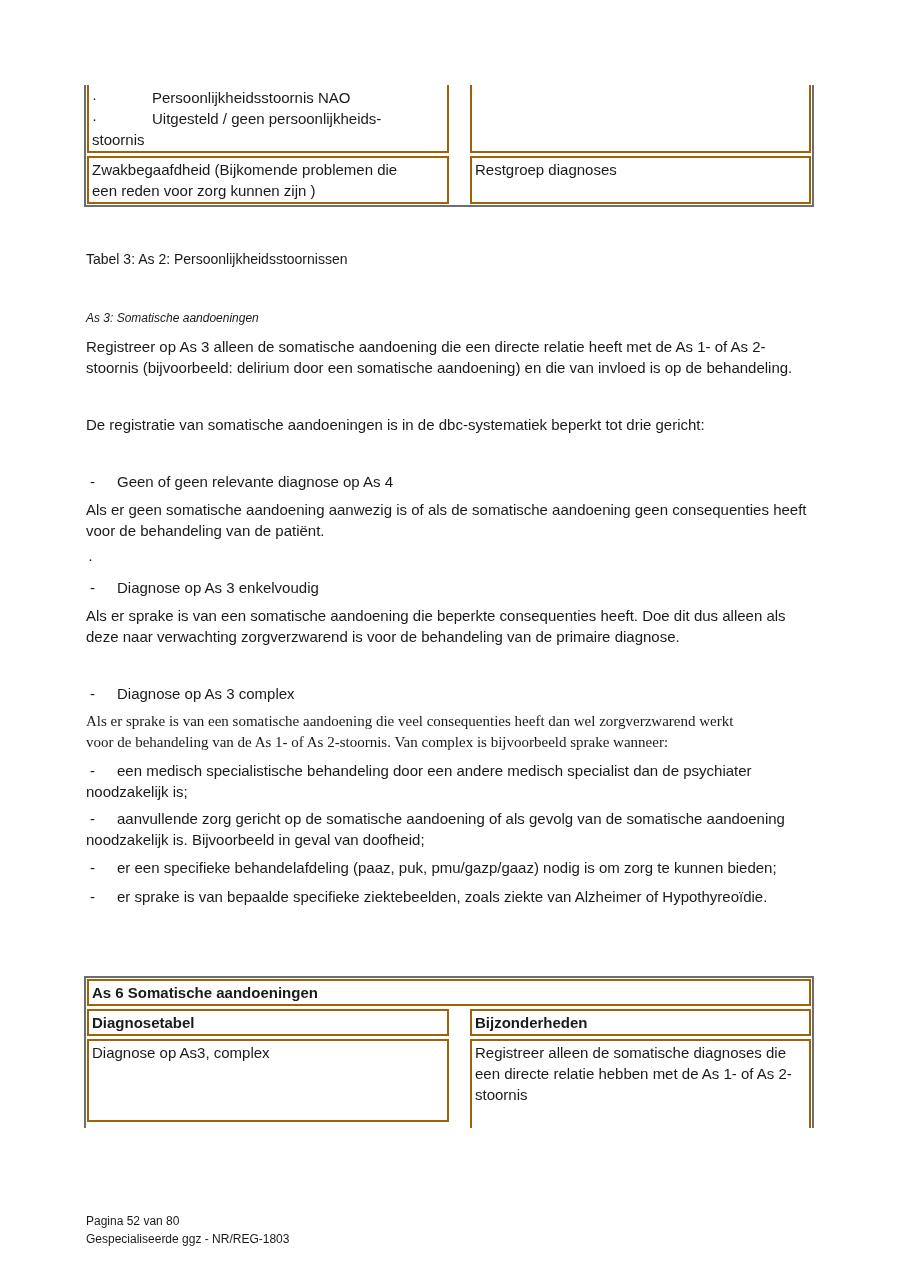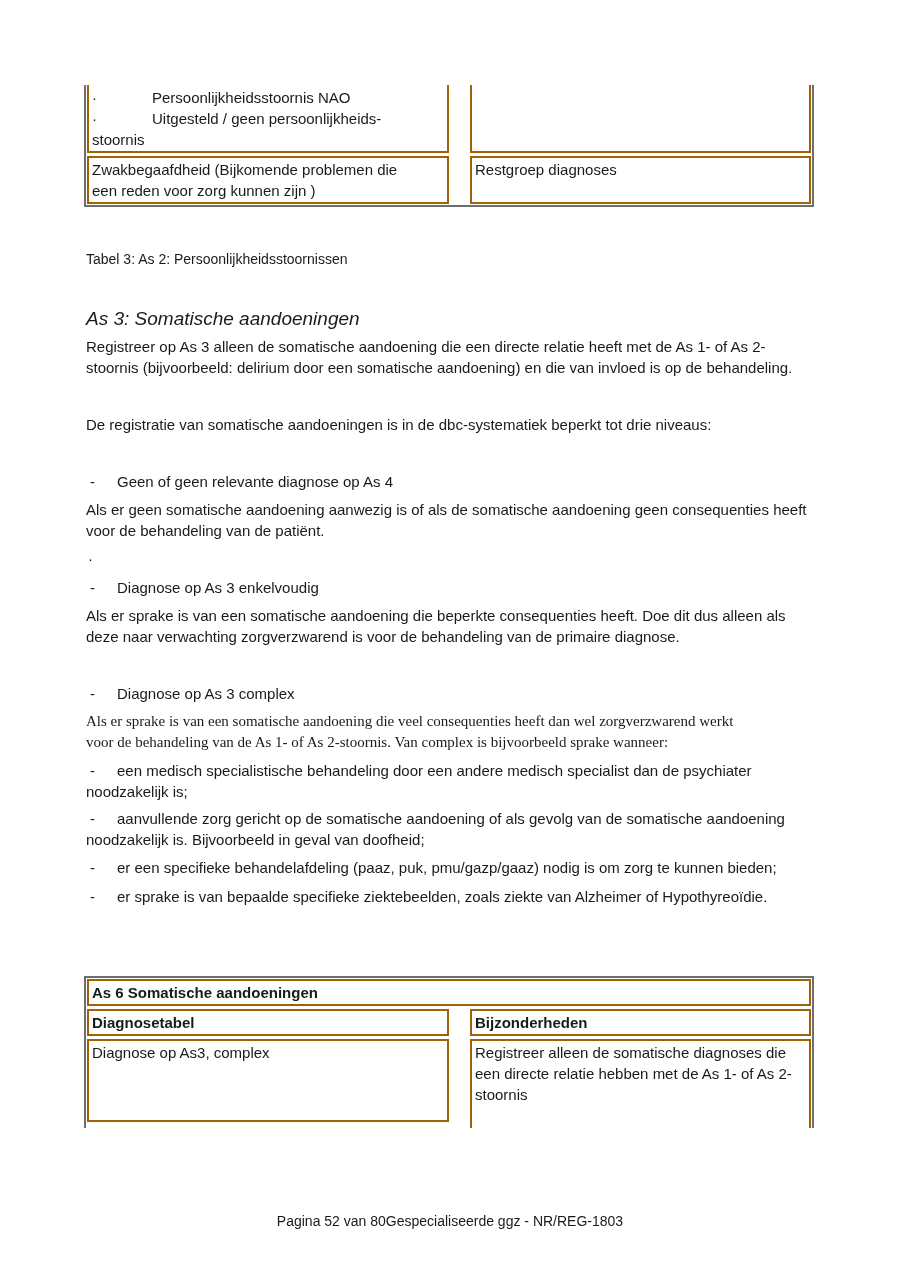--- a/index.html
+++ b/index.html
@@ -15,7 +15,7 @@
   .abs{position:absolute;}
   .body-text{font-size:15px;line-height:21px;white-space:pre;}
   .caption{font-size:14px;line-height:18px;}
-  .heading-italic{font-size:19px;line-height:21px;font-style:italic;}
+  .heading-italic{font-size:12px;line-height:21px;font-style:italic;}
   .dot-line{font-size:15px;line-height:21px;}
   .li{font-size:15px;line-height:21px;}
   .li .dash{display:inline-block;width:31px;text-indent:4px;white-space:pre;}

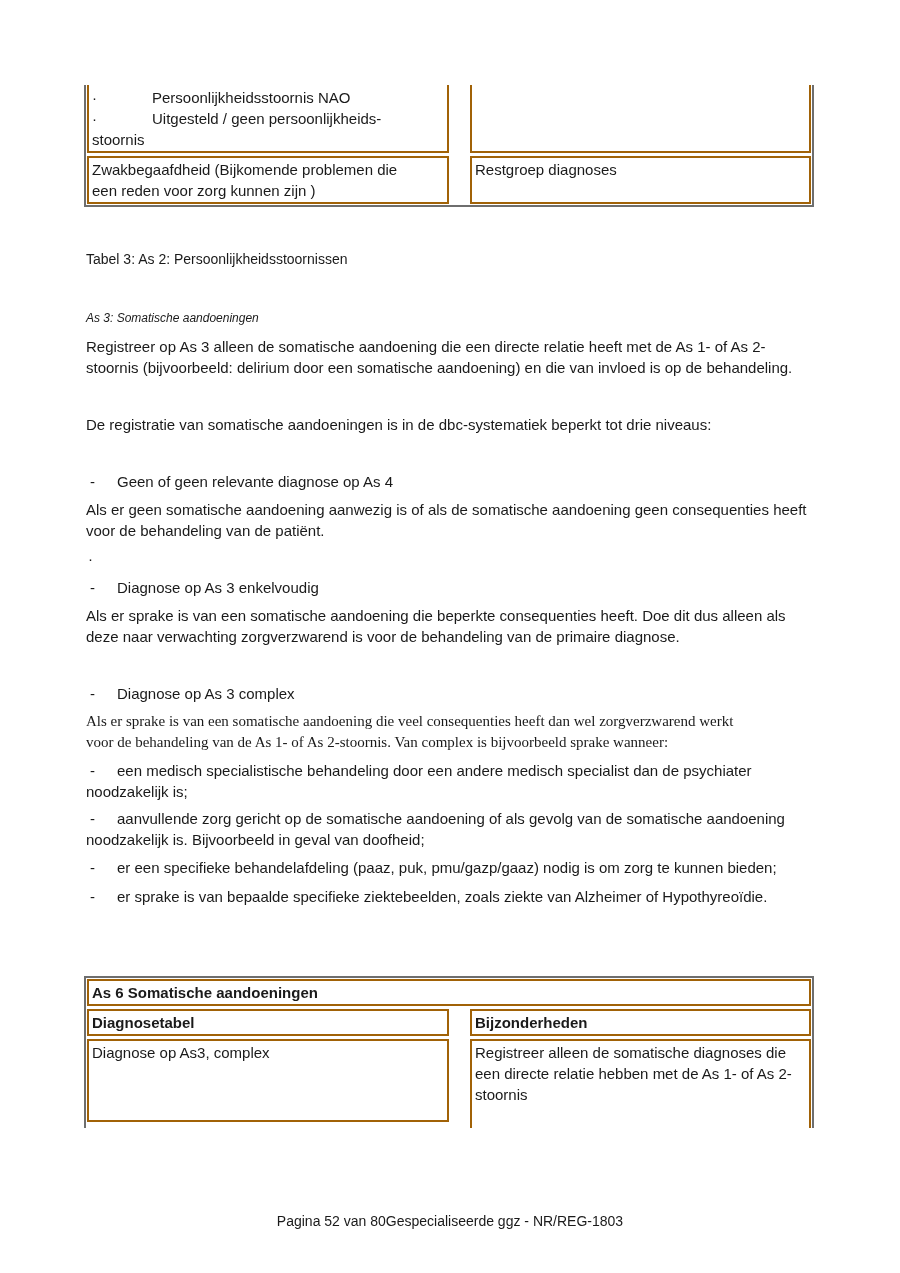--- a/index.html
+++ b/index.html
@@ -82,7 +82,7 @@
   <div class="abs body-text" style="left:86px;top:336px;">Registreer op As 3 alleen de somatische aandoening die een directe relatie heeft met de As 1- of As 2-
 stoornis (bijvoorbeeld: delirium door een somatische aandoening) en die van invloed is op de behandeling.</div>
 
-  <div class="abs body-text" style="left:86px;top:414px;">De registratie van somatische aandoeningen is in de dbc-systematiek beperkt tot drie niveaus:</div>
+  <div class="abs body-text" style="left:86px;top:414px;">De registratie van somatische aandoeningen is in de dbc-systematiek beperkt tot drie gericht:</div>
 
   <div class="abs li" style="left:86px;top:471px;width:740px;">
     <span class="dash">-</span><span class="li-text">Geen of geen relevante diagnose op As 4</span>

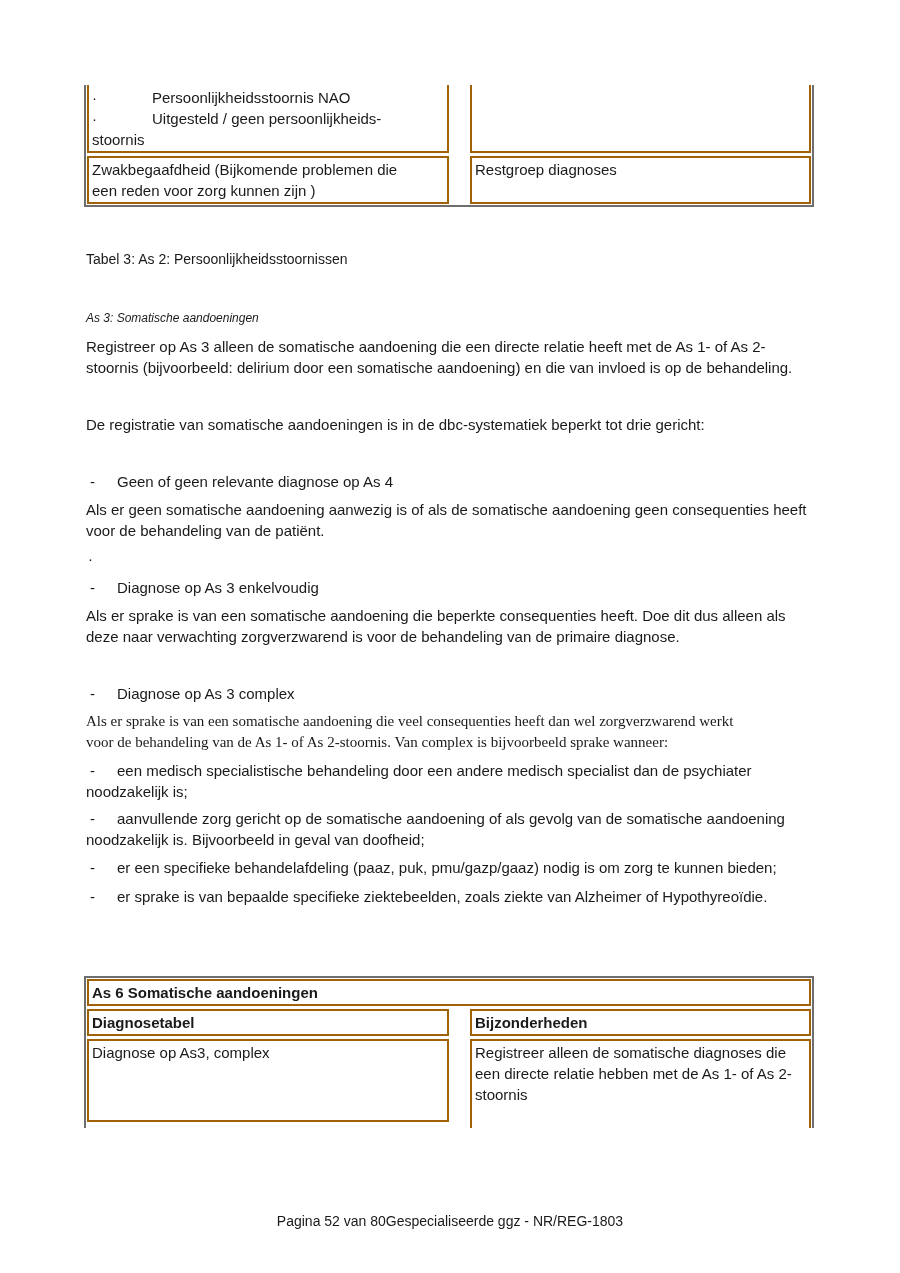--- a/index.html
+++ b/index.html
@@ -50,8 +50,8 @@
   .h-right{height:110px;}
   
   .footer{
-    display:flex;justify-content:center;
-    font-size:14px;line-height:18px;
+    display:flex;justify-content:space-between;
+    font-size:12px;line-height:18px;flex-direction:column;
   }
 </style>
 </head>

